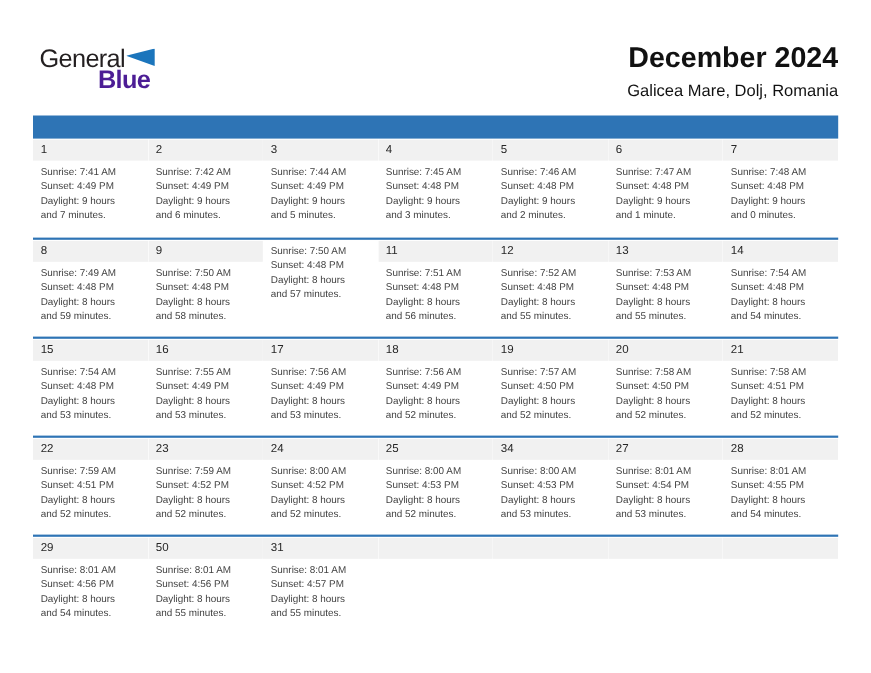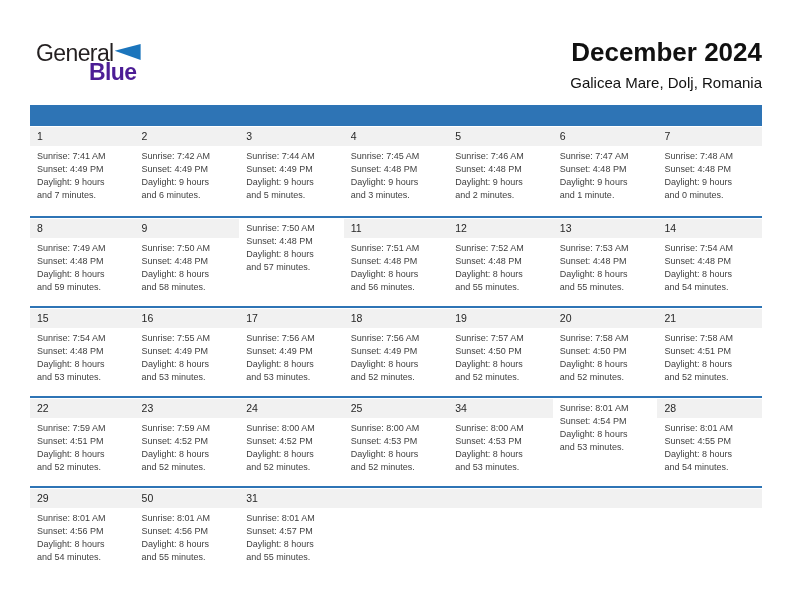--- a/index.html
+++ b/index.html
@@ -328,6 +328,7 @@
             </div>
           </div>
           <div class="day-cell">
+            <div class="num-band">27</div>
             <div class="details">
               <div>Sunrise: 8:01 AM</div>
               <div>Sunset: 4:54 PM</div>

